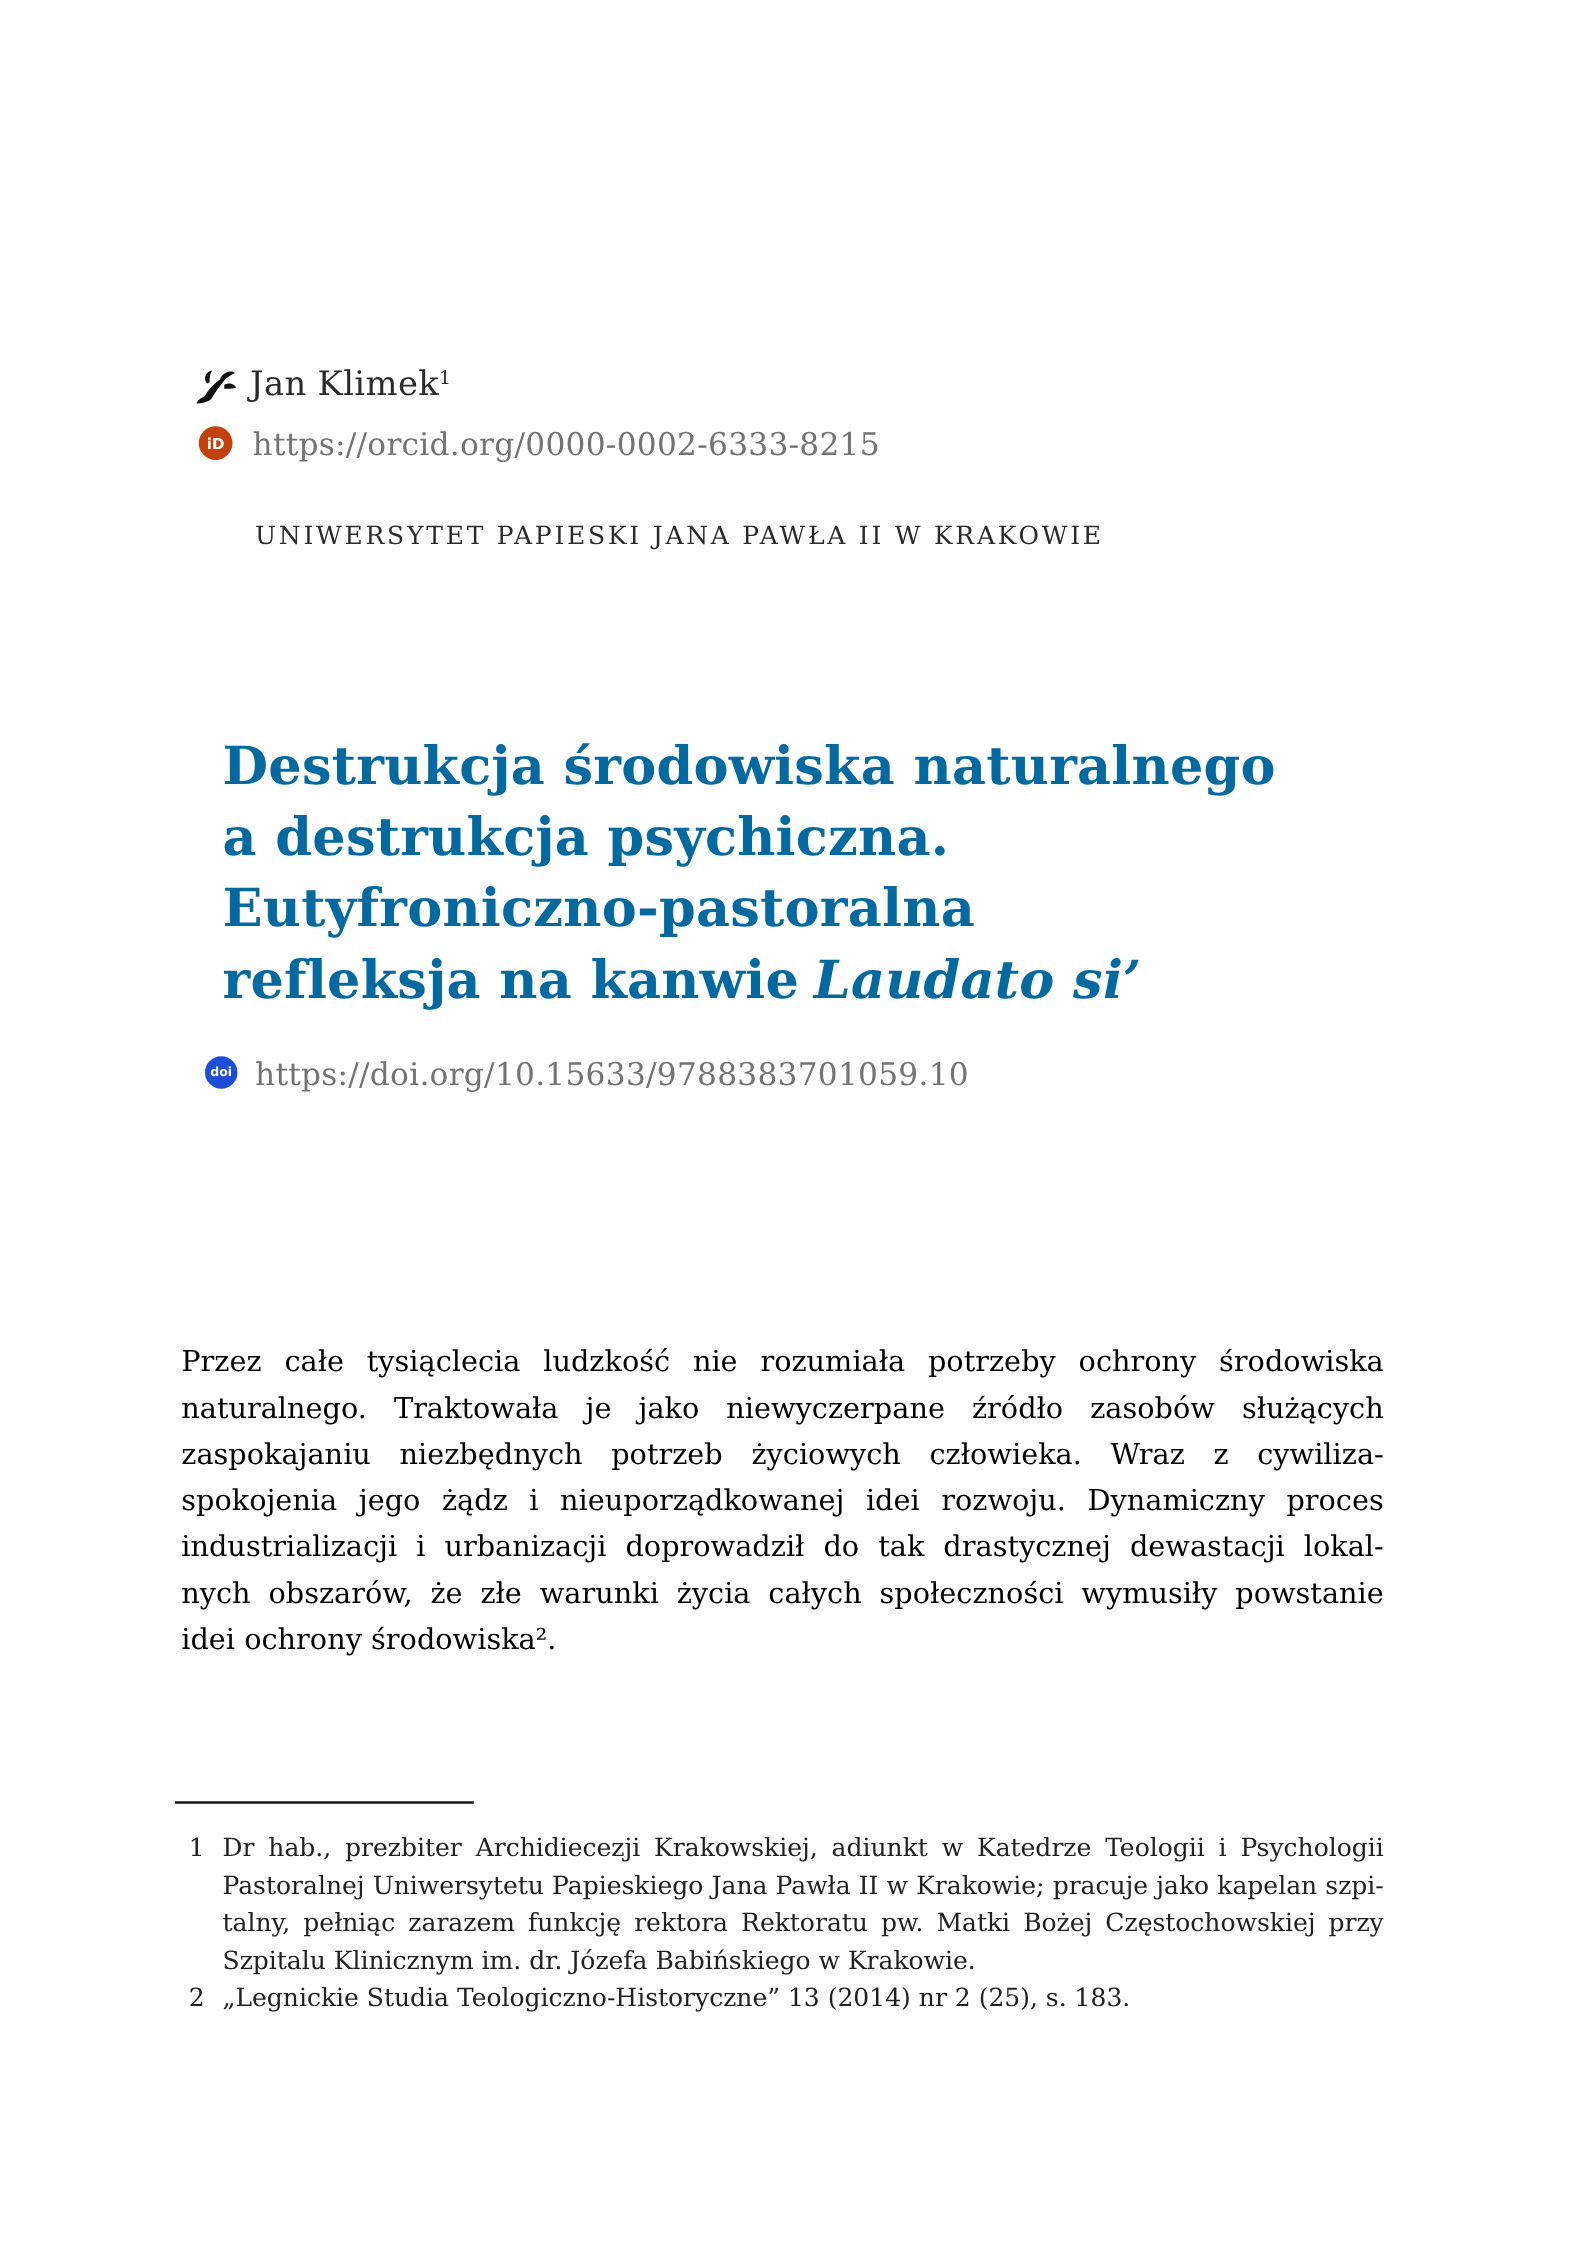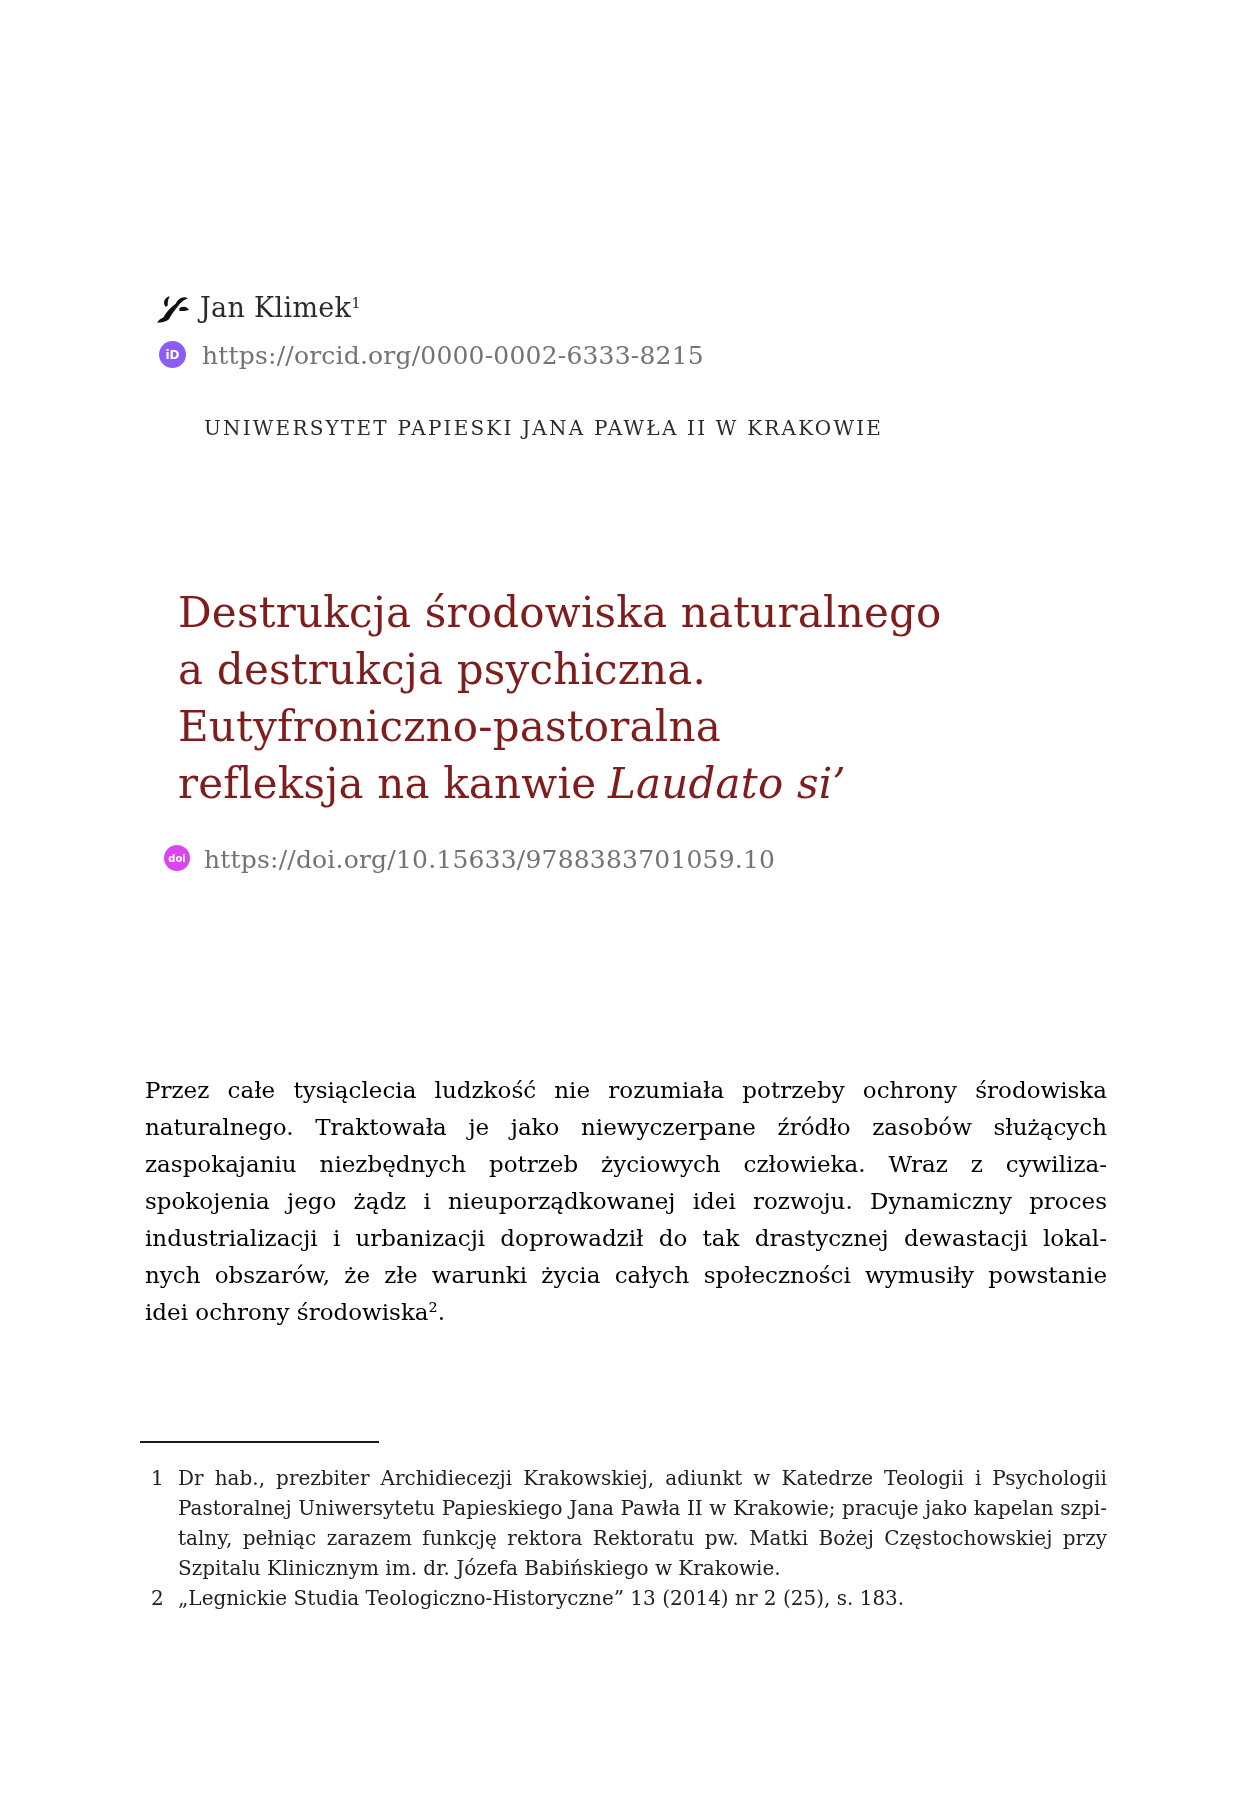--- a/index.html
+++ b/index.html
@@ -25,7 +25,7 @@
     font-family:"DejaVu Sans", sans-serif;
     font-weight:bold;
   }
-  .orcid-circle{width:27px;height:27px;background:#8b5cf6;font-size:12px;}
+  .orcid-circle{width:27px;height:27px;background:#c2410c;font-size:12px;}
   .doi-circle{width:26px;height:26px;background:#d946ef;font-size:10px;}
   .gray-link{font-size:25px;color:#737373;letter-spacing:.2px;text-decoration:none;}
   .affiliation{

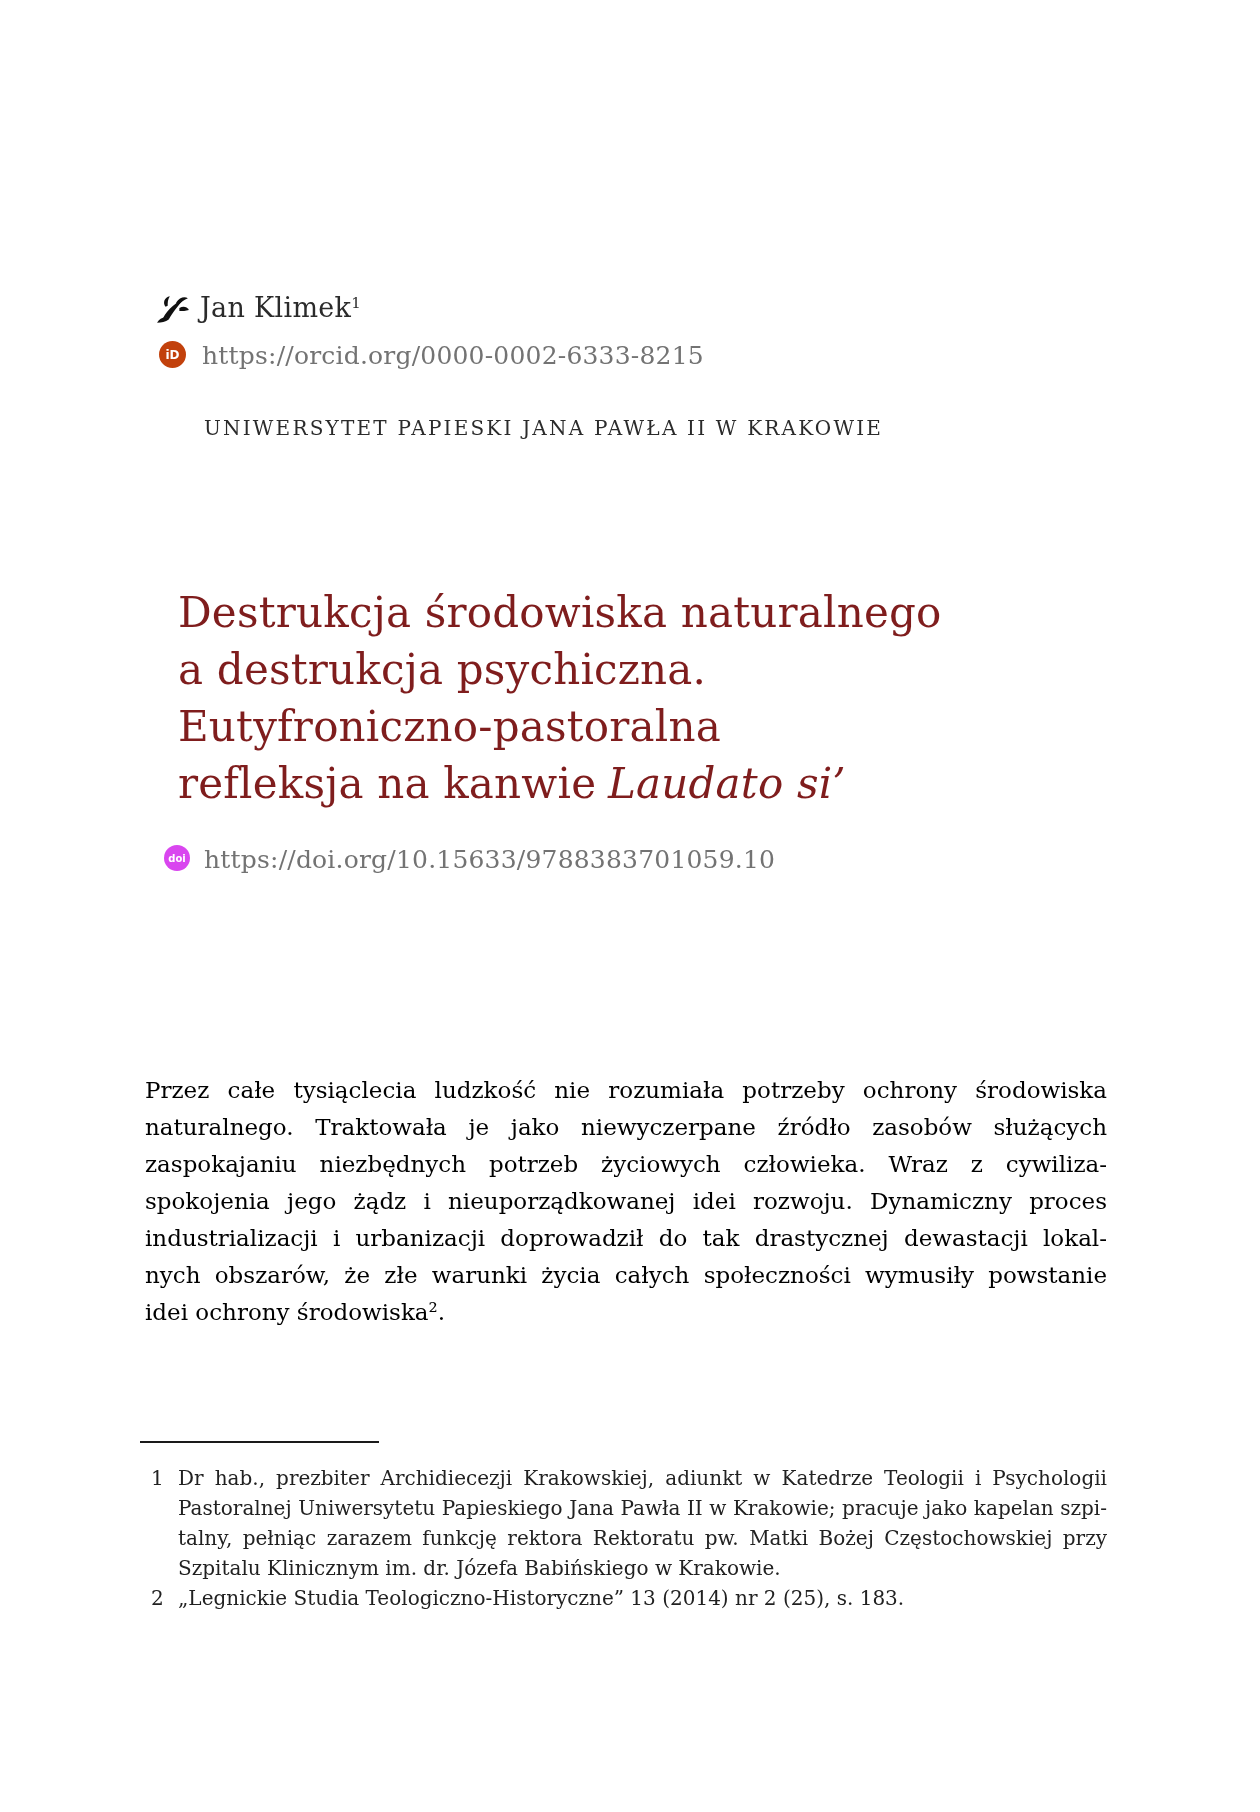--- a/index.html
+++ b/index.html
@@ -35,7 +35,7 @@
   
   .title-block{line-height:57px;}
   .title-line{
-    font-size:42px;font-weight:normal;color:#7f1d1d;
+    font-size:42px;font-weight:bold;color:#0369a1;
     letter-spacing:.2px;white-space:nowrap;
   }
   .title-line .it{font-style:italic;margin-left:.28em;}

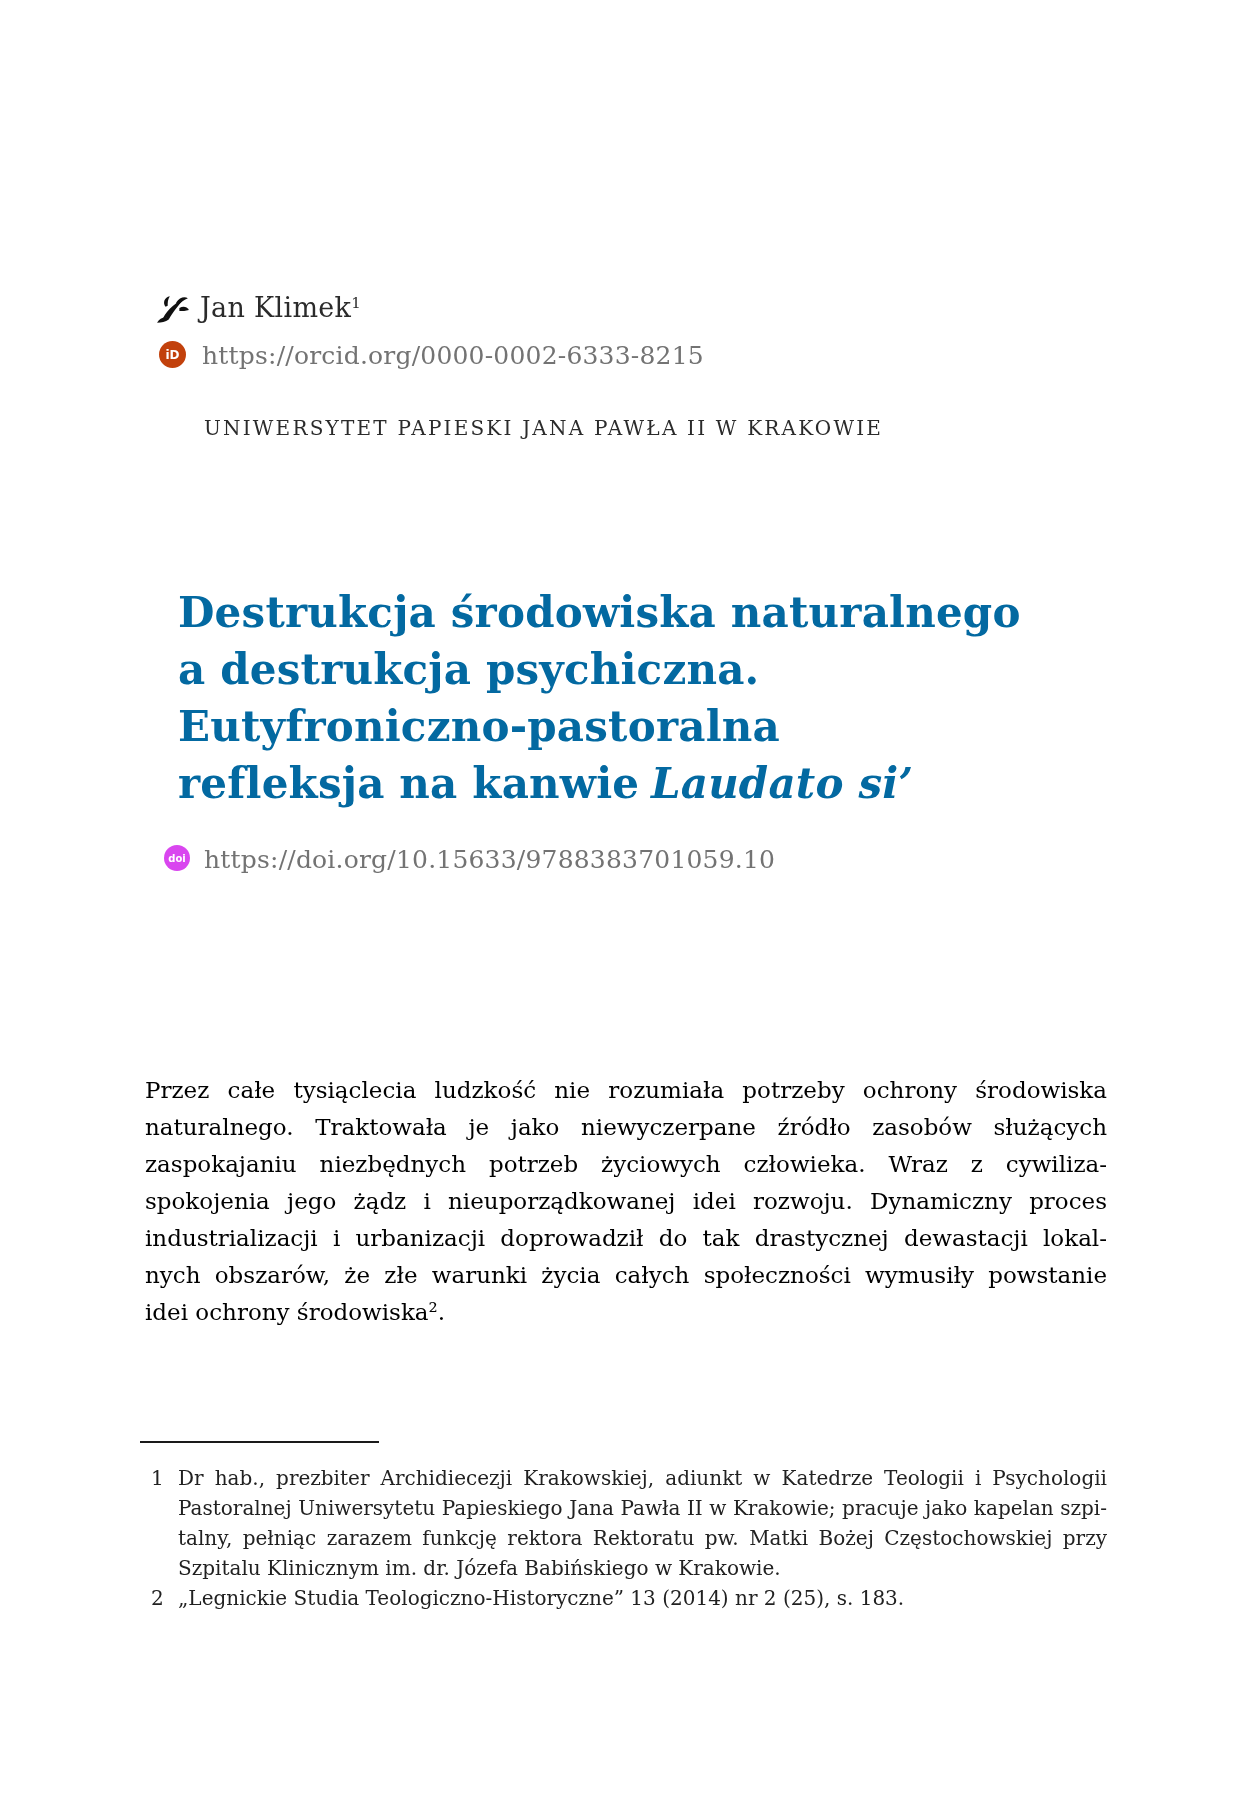--- a/index.html
+++ b/index.html
@@ -26,7 +26,7 @@
     font-weight:bold;
   }
   .orcid-circle{width:27px;height:27px;background:#c2410c;font-size:12px;}
-  .doi-circle{width:26px;height:26px;background:#d946ef;font-size:10px;}
+  .doi-circle{width:26px;height:26px;background:#1d4ed8;font-size:10px;}
   .gray-link{font-size:25px;color:#737373;letter-spacing:.2px;text-decoration:none;}
   .affiliation{
     font-size:20px;color:#2b2b2b;

